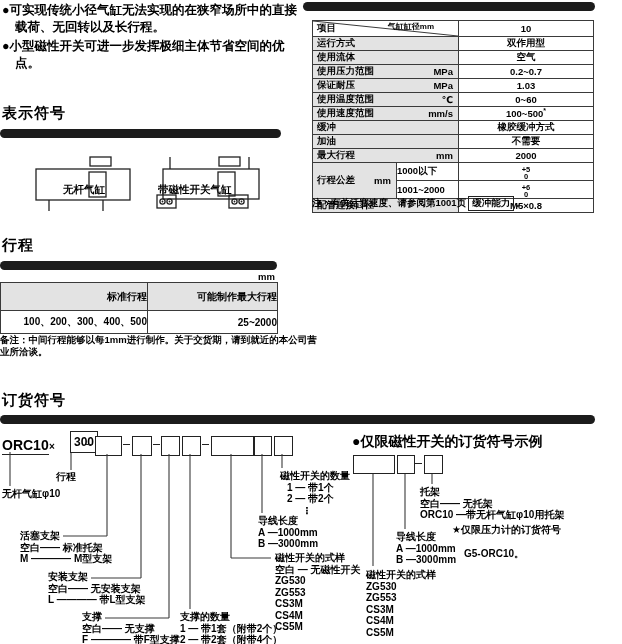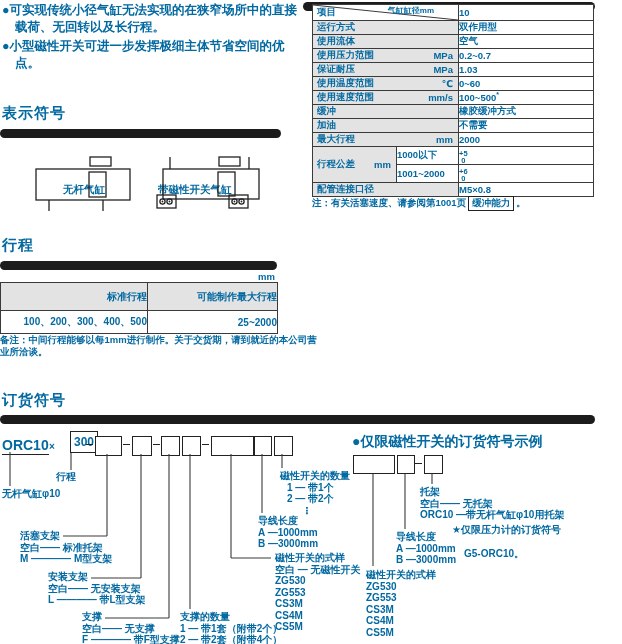--- a/index.html
+++ b/index.html
@@ -4,7 +4,7 @@
 <style>
   html,body{margin:0;padding:0;background:#fff;}
   #page{position:relative;width:622px;height:644px;background:#fff;overflow:hidden;
-        font-family:"Liberation Sans","DejaVu Sans",sans-serif;color:#0369a1;}
+        font-family:"Liberation Sans","DejaVu Sans",sans-serif;color:#000000;}
   .bar{position:absolute;background:#1c1c1c;border-radius:5px;height:9px;}
   .sec-title{position:absolute;font-size:15px;font-weight:bold;letter-spacing:1px;}
   .bullets{position:absolute;left:2px;top:2px;width:302px;font-size:12.5px;font-weight:bold;line-height:17px;}

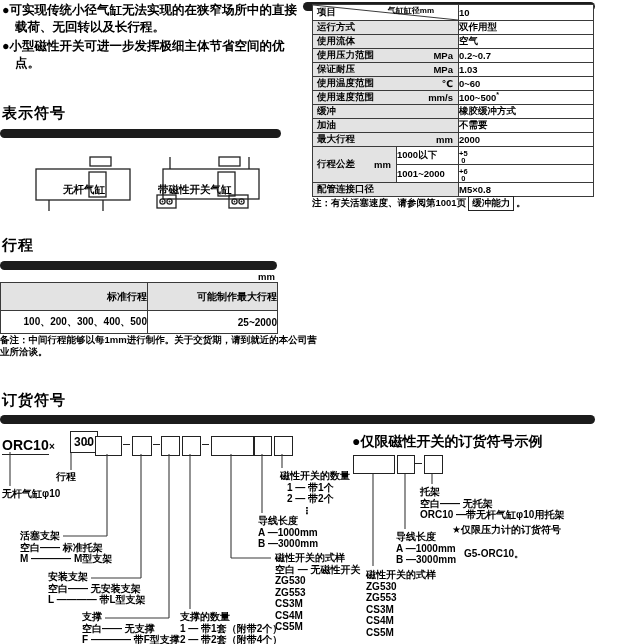--- a/index.html
+++ b/index.html
@@ -10,7 +10,7 @@
   .bullets{position:absolute;left:2px;top:2px;width:302px;font-size:12.5px;font-weight:bold;line-height:17px;}
   .bullets p{margin:0 0 2px 0;padding-left:13px;text-indent:-13px;}
   
-  table.spec{position:absolute;left:312px;top:4px;width:281px;border-collapse:collapse;table-layout:fixed;}
+  table.spec{position:absolute;left:312px;top:20px;width:281px;border-collapse:collapse;table-layout:fixed;}
   table.spec td{border:1px solid #3a3a3a;font-size:9.5px;font-weight:bold;height:13px;padding:0;}
   table.spec{border:1.5px solid #222;}
   td.lcell{background:#e3e3e3;}

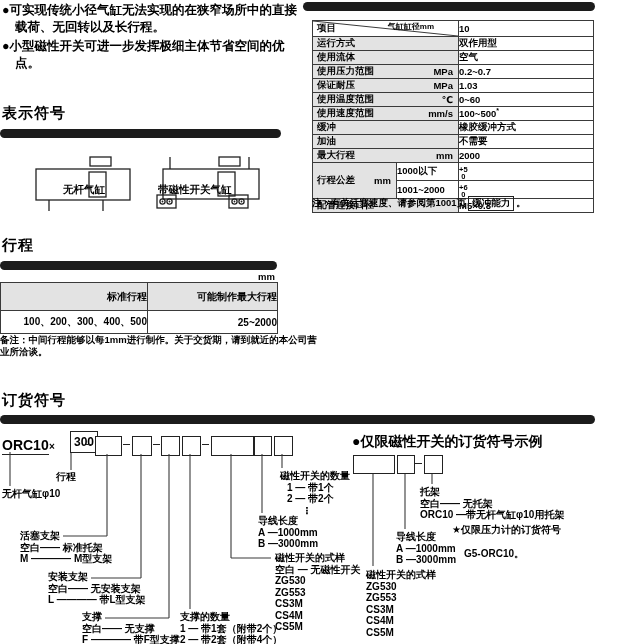--- a/index.html
+++ b/index.html
@@ -15,7 +15,7 @@
   table.spec{border:1.5px solid #222;}
   td.lcell{background:#e3e3e3;}
   td.lcell .cellflex{display:flex;justify-content:space-between;align-items:center;padding:0 5px 0 4px;}
-  td.vcell{text-align:left;background:#fff;}
+  td.vcell{text-align:center;background:#fff;}
   td.subcell{background:#fff;padding-left:4px;}
   td.diagcell{position:relative;background:#fff;}
   td.diagcell svg{position:absolute;left:0;top:0;width:100%;height:100%;}

